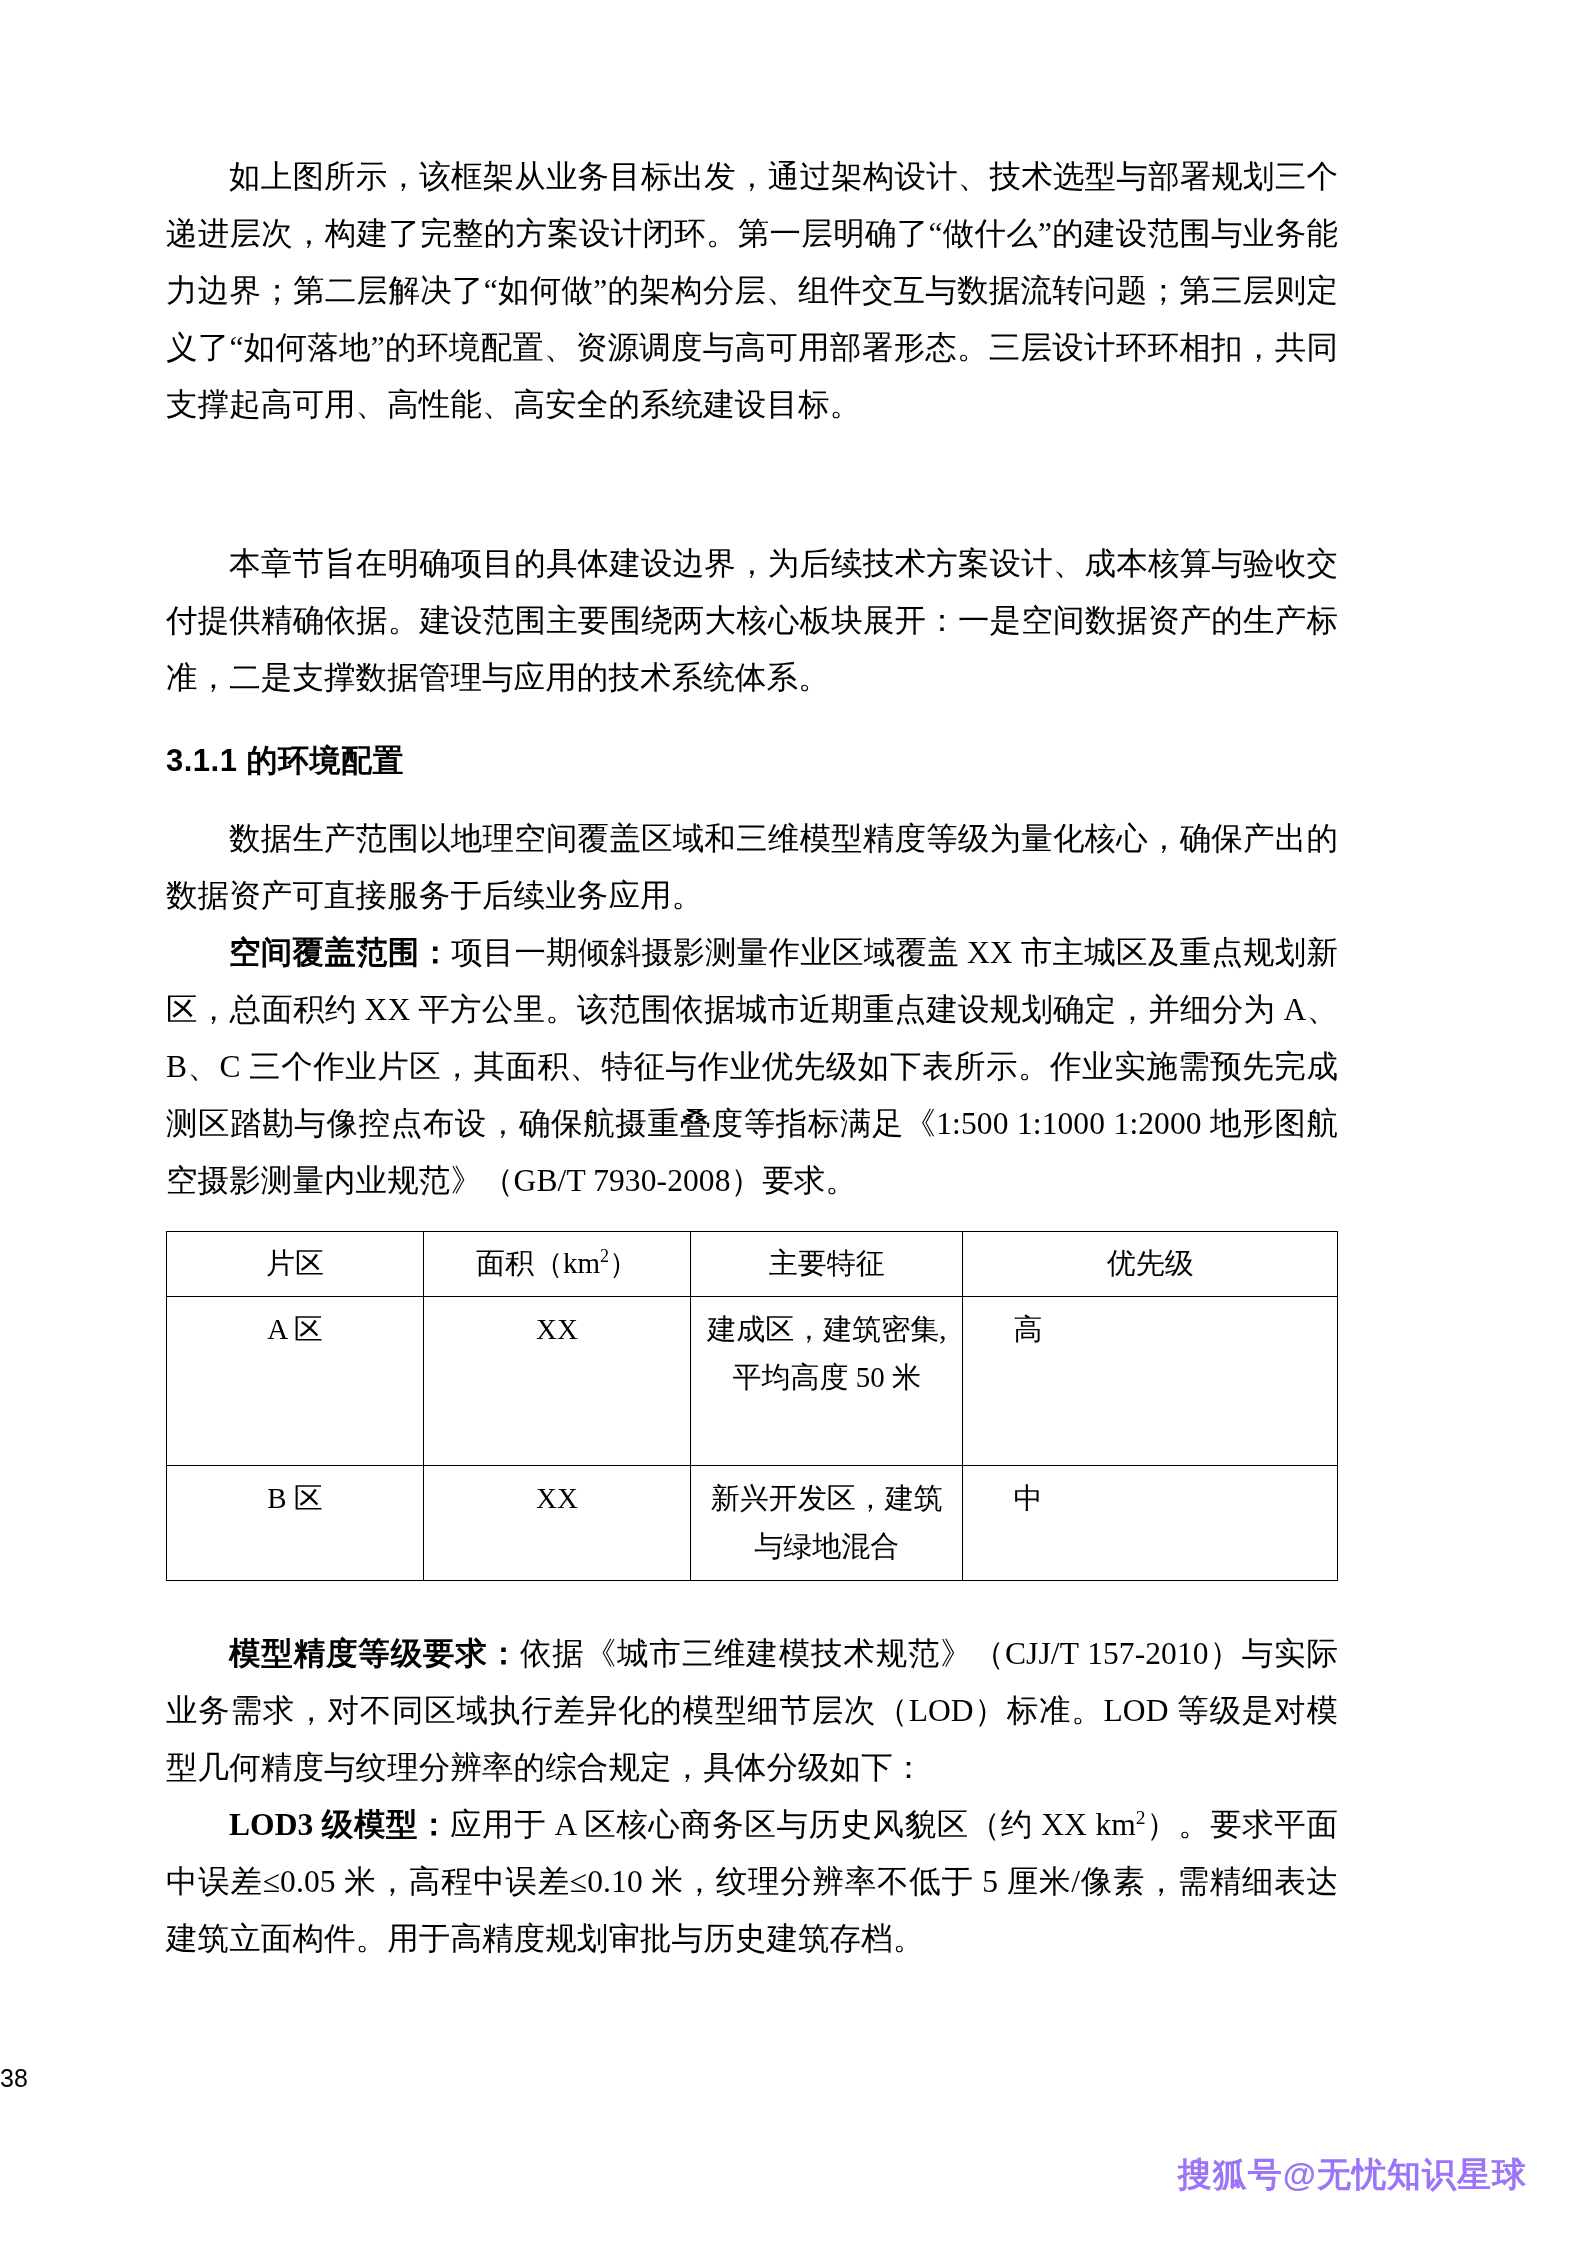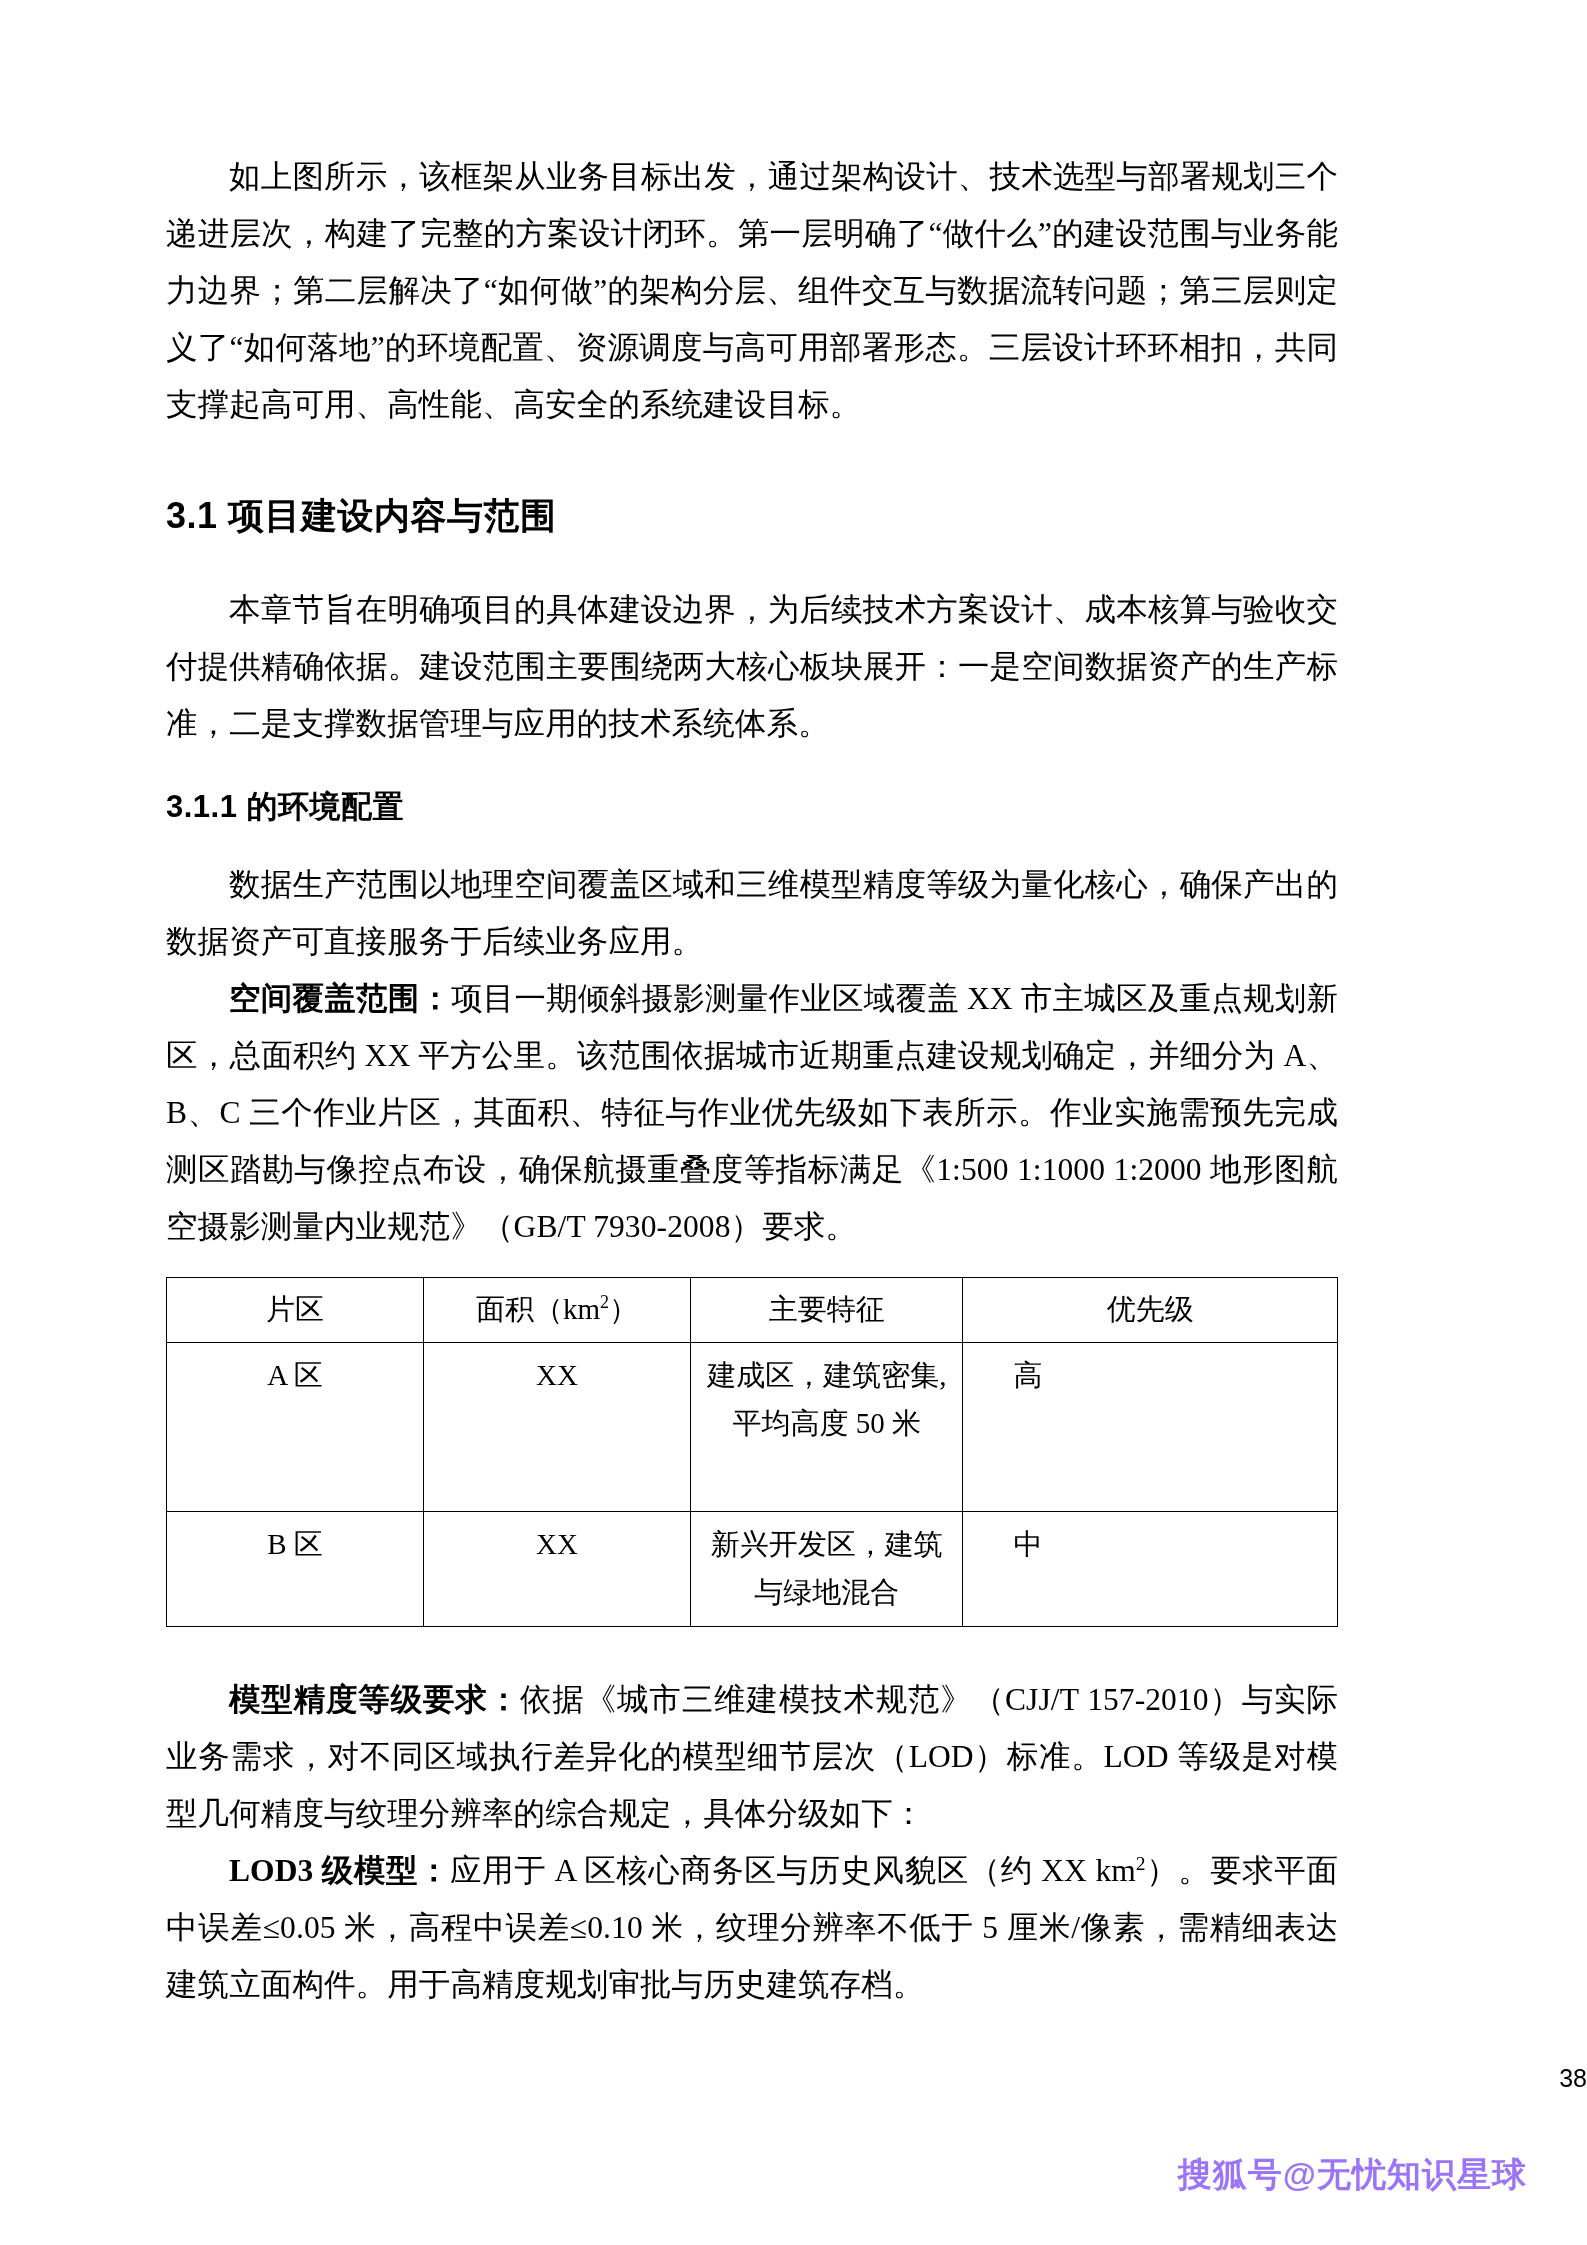--- a/index.html
+++ b/index.html
@@ -133,7 +133,6 @@
 
     <div class="sp-a"></div>
 
-    <h2 class="h-sec">3.1  项目建设内容与范围</h2>
 
     <div class="sp-b"></div>
 

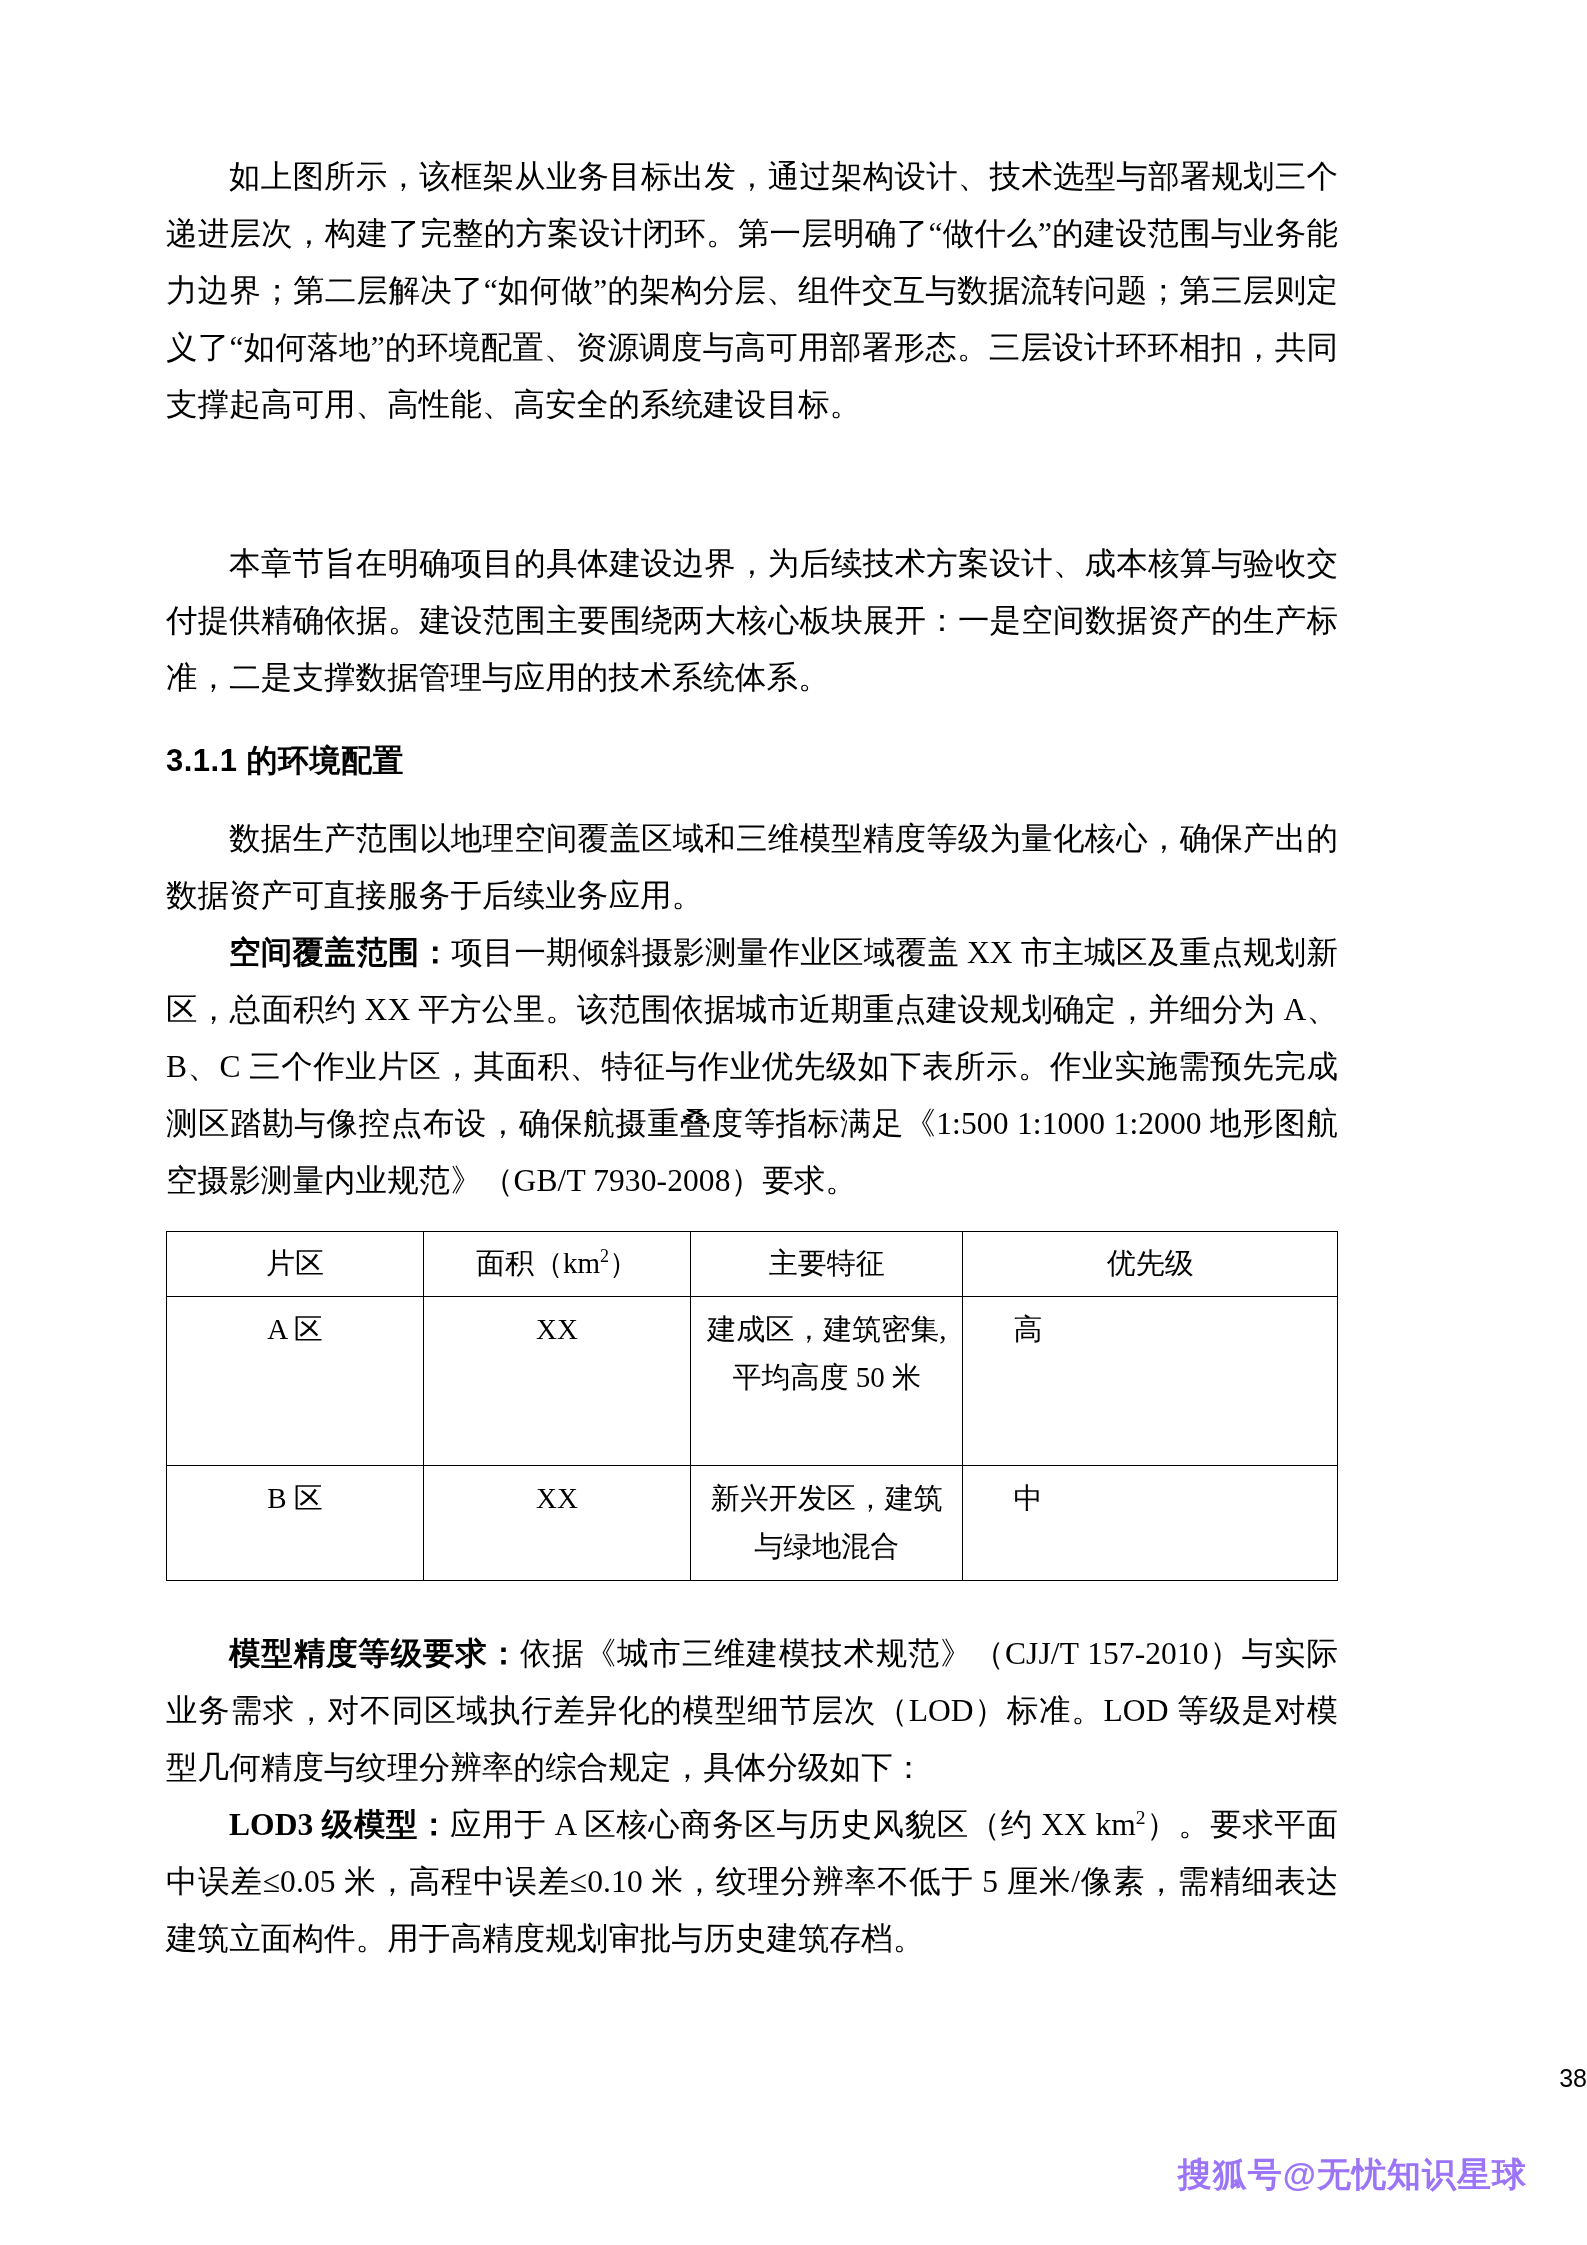--- a/index.html
+++ b/index.html
@@ -104,7 +104,7 @@
     left: 0;
     right: 0;
     top: 2064px;
-    text-align: right;
+    text-align: left;
     font-family: "Liberation Sans", "DejaVu Sans", sans-serif;
     font-size: 25px;
     color: #000000;

